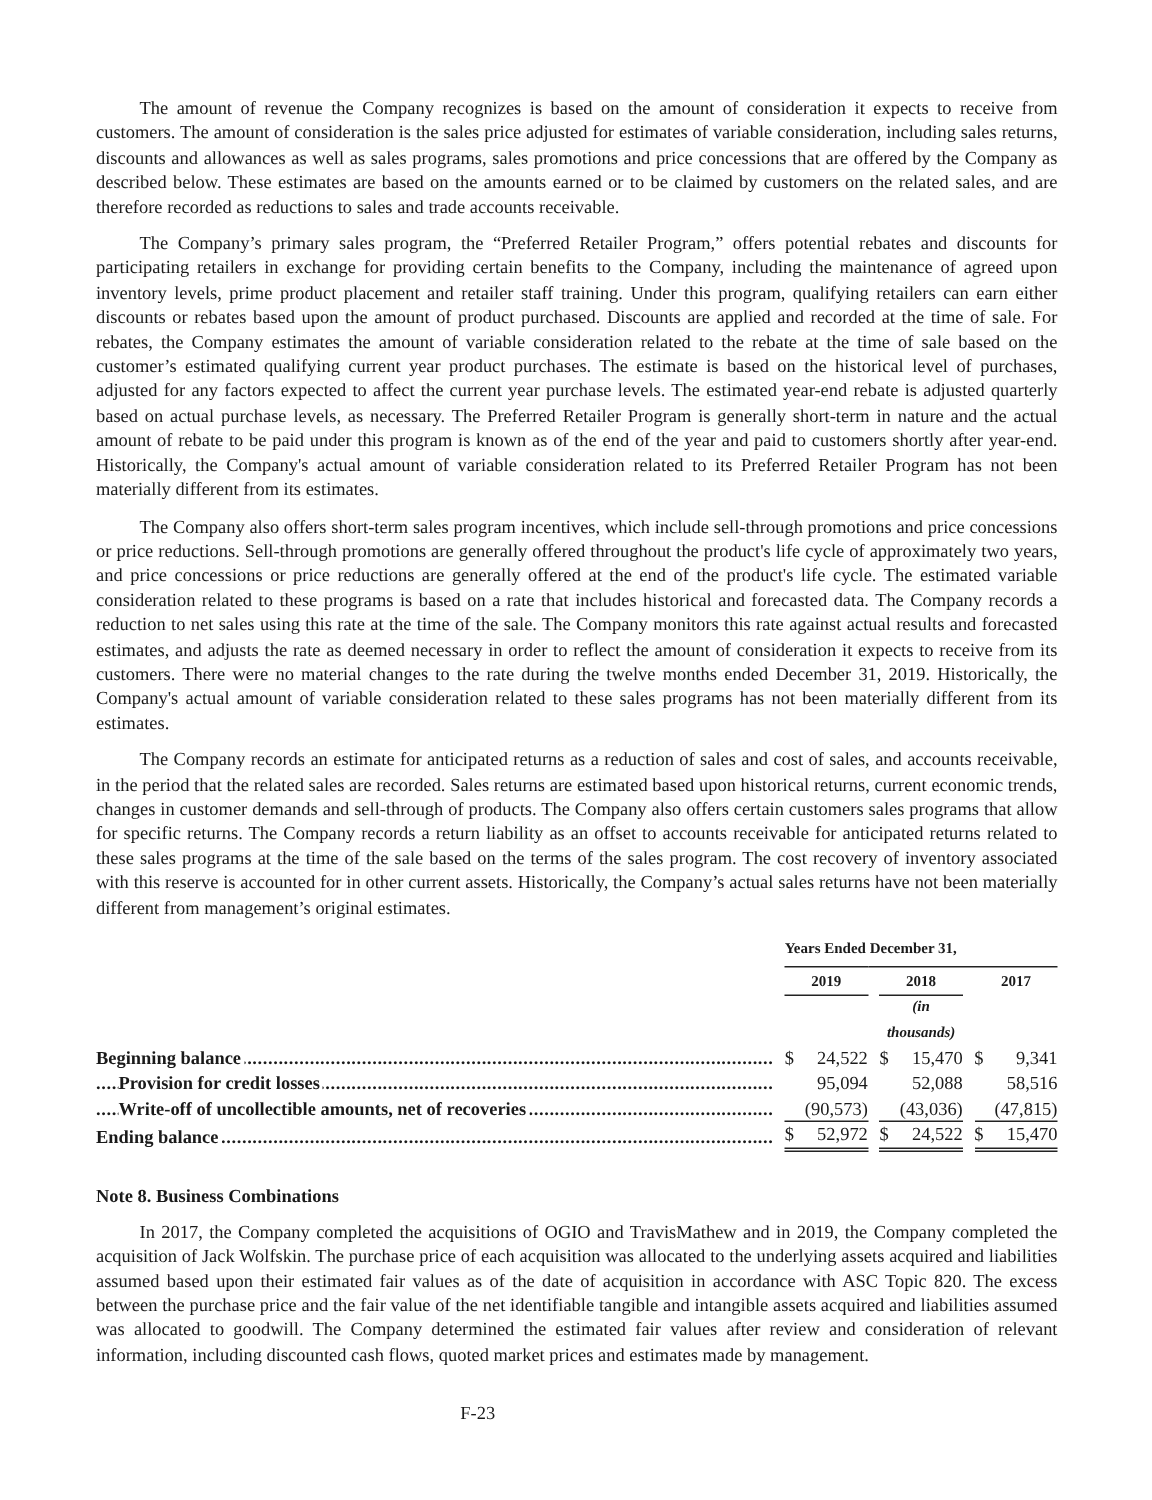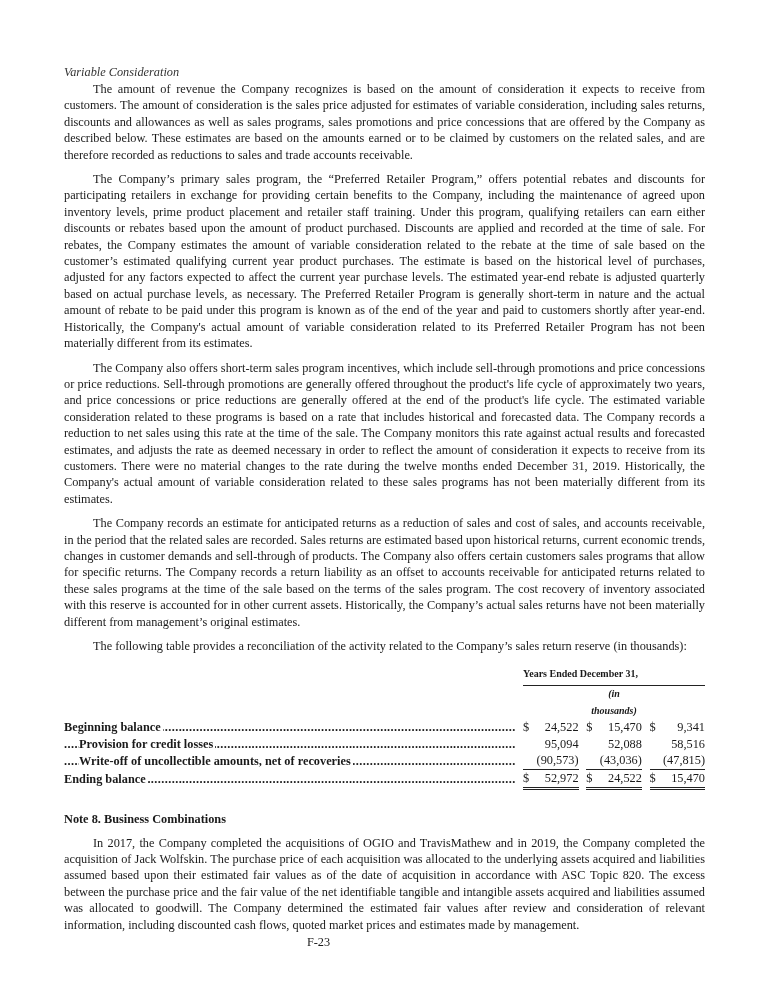--- a/index.html
+++ b/index.html
@@ -42,7 +42,6 @@
 <body>
 
 <div class="page">
-  <div class="subhead">Variable Consideration</div>
   <p class="body">The amount of revenue the Company recognizes is based on the amount of consideration it expects to receive from customers. The amount of consideration is the sales price adjusted for estimates of variable consideration, including sales returns, discounts and allowances as well as sales programs, sales promotions and price concessions that are offered by the Company as described below. These estimates are based on the amounts earned or to be claimed by customers on the related sales, and are therefore recorded as reductions to sales and trade accounts receivable.</p>
   <p class="body">The Company’s primary sales program, the “Preferred Retailer Program,” offers potential rebates and discounts for participating retailers in exchange for providing certain benefits to the Company, including the maintenance of agreed upon inventory levels, prime product placement and retailer staff training. Under this program, qualifying retailers can earn either discounts or rebates based upon the amount of product purchased. Discounts are applied and recorded at the time of sale. For rebates, the Company estimates the amount of variable consideration related to the rebate at the time of sale based on the customer’s estimated qualifying current year product purchases. The estimate is based on the historical level of purchases, adjusted for any factors expected to affect the current year purchase levels. The estimated year-end rebate is adjusted quarterly based on actual purchase levels, as necessary. The Preferred Retailer Program is generally short-term in nature and the actual amount of rebate to be paid under this program is known as of the end of the year and paid to customers shortly after year-end. Historically, the Company's actual amount of variable consideration related to its Preferred Retailer Program has not been materially different from its estimates.</p>
   <p class="body">The Company also offers short-term sales program incentives, which include sell-through promotions and price concessions or price reductions. Sell-through promotions are generally offered throughout the product's life cycle of approximately two years, and price concessions or price reductions are generally offered at the end of the product's life cycle. The estimated variable consideration related to these programs is based on a rate that includes historical and forecasted data. The Company records a reduction to net sales using this rate at the time of the sale. The Company monitors this rate against actual results and forecasted estimates, and adjusts the rate as deemed necessary in order to reflect the amount of consideration it expects to receive from its customers. There were no material changes to the rate during the twelve months ended December 31, 2019. Historically, the Company's actual amount of variable consideration related to these sales programs has not been materially different from its estimates.</p>

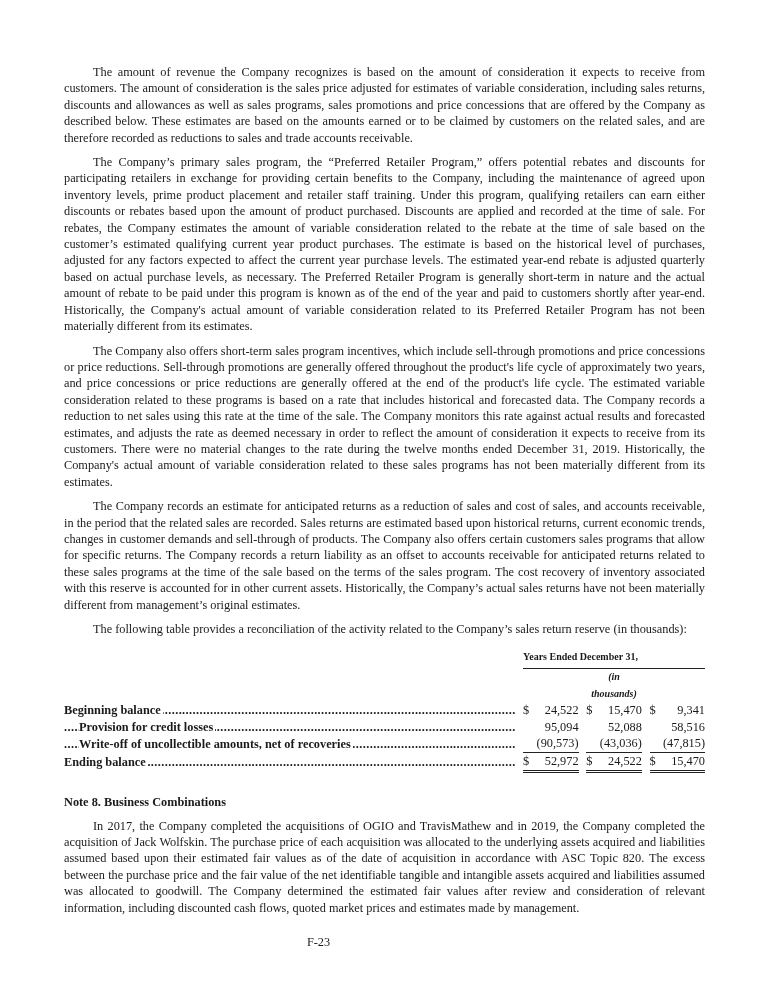--- a/index.html
+++ b/index.html
@@ -46,7 +46,6 @@
   <p class="body">The Company’s primary sales program, the “Preferred Retailer Program,” offers potential rebates and discounts for participating retailers in exchange for providing certain benefits to the Company, including the maintenance of agreed upon inventory levels, prime product placement and retailer staff training. Under this program, qualifying retailers can earn either discounts or rebates based upon the amount of product purchased. Discounts are applied and recorded at the time of sale. For rebates, the Company estimates the amount of variable consideration related to the rebate at the time of sale based on the customer’s estimated qualifying current year product purchases. The estimate is based on the historical level of purchases, adjusted for any factors expected to affect the current year purchase levels. The estimated year-end rebate is adjusted quarterly based on actual purchase levels, as necessary. The Preferred Retailer Program is generally short-term in nature and the actual amount of rebate to be paid under this program is known as of the end of the year and paid to customers shortly after year-end. Historically, the Company's actual amount of variable consideration related to its Preferred Retailer Program has not been materially different from its estimates.</p>
   <p class="body">The Company also offers short-term sales program incentives, which include sell-through promotions and price concessions or price reductions. Sell-through promotions are generally offered throughout the product's life cycle of approximately two years, and price concessions or price reductions are generally offered at the end of the product's life cycle. The estimated variable consideration related to these programs is based on a rate that includes historical and forecasted data. The Company records a reduction to net sales using this rate at the time of the sale. The Company monitors this rate against actual results and forecasted estimates, and adjusts the rate as deemed necessary in order to reflect the amount of consideration it expects to receive from its customers. There were no material changes to the rate during the twelve months ended December 31, 2019. Historically, the Company's actual amount of variable consideration related to these sales programs has not been materially different from its estimates.</p>
   <p class="body">The Company records an estimate for anticipated returns as a reduction of sales and cost of sales, and accounts receivable, in the period that the related sales are recorded. Sales returns are estimated based upon historical returns, current economic trends, changes in customer demands and sell-through of products. The Company also offers certain customers sales programs that allow for specific returns. The Company records a return liability as an offset to accounts receivable for anticipated returns related to these sales programs at the time of the sale based on the terms of the sales program. The cost recovery of inventory associated with this reserve is accounted for in other current assets. Historically, the Company’s actual sales returns have not been materially different from management’s original estimates.</p>
-  <p class="body">The following table provides a reconciliation of the activity related to the Company’s sales return reserve (in thousands):</p>
 
   <table class="recon">
     <tbody>

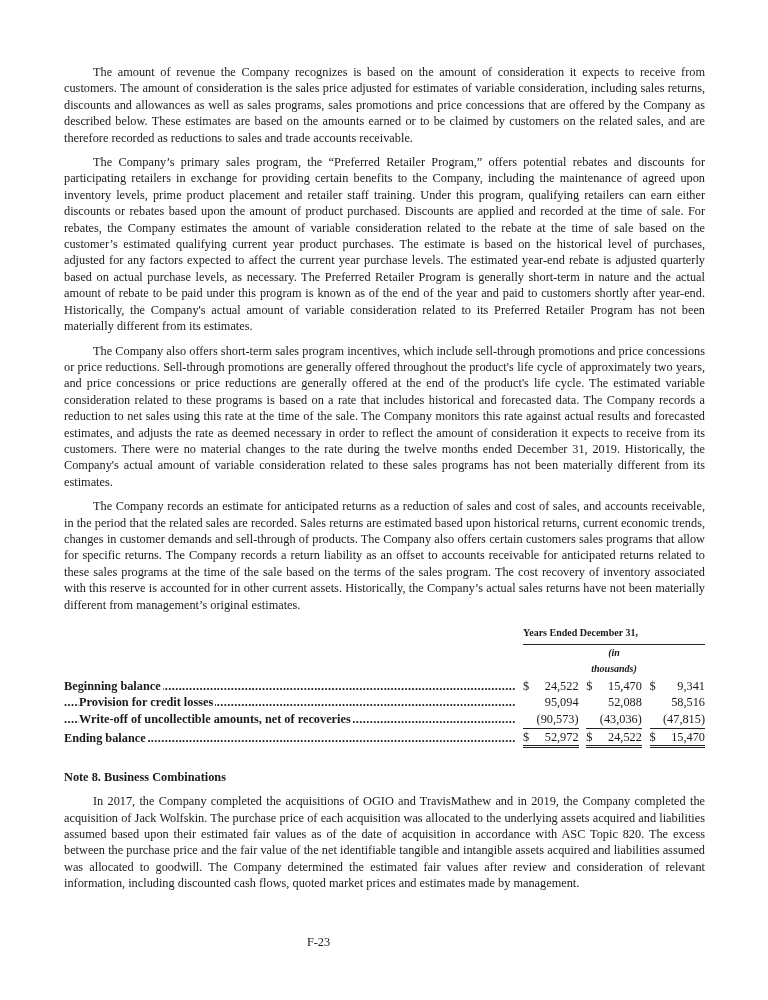--- a/index.html
+++ b/index.html
@@ -53,6 +53,15 @@
       <td class="label-cell"></td>
       <td class="gap"></td>
       <td colspan="5" class="hdr-years">Years Ended December 31,</td>
+    </tr>
+    <tr>
+      <td class="label-cell"></td>
+      <td class="gap"></td>
+      <td class="hdr-year rule">2019</td>
+      <td class="gap"></td>
+      <td class="hdr-year rule">2018</td>
+      <td class="gap"></td>
+      <td class="hdr-year">2017</td>
     </tr>
     <tr>
       <td class="label-cell"></td>

